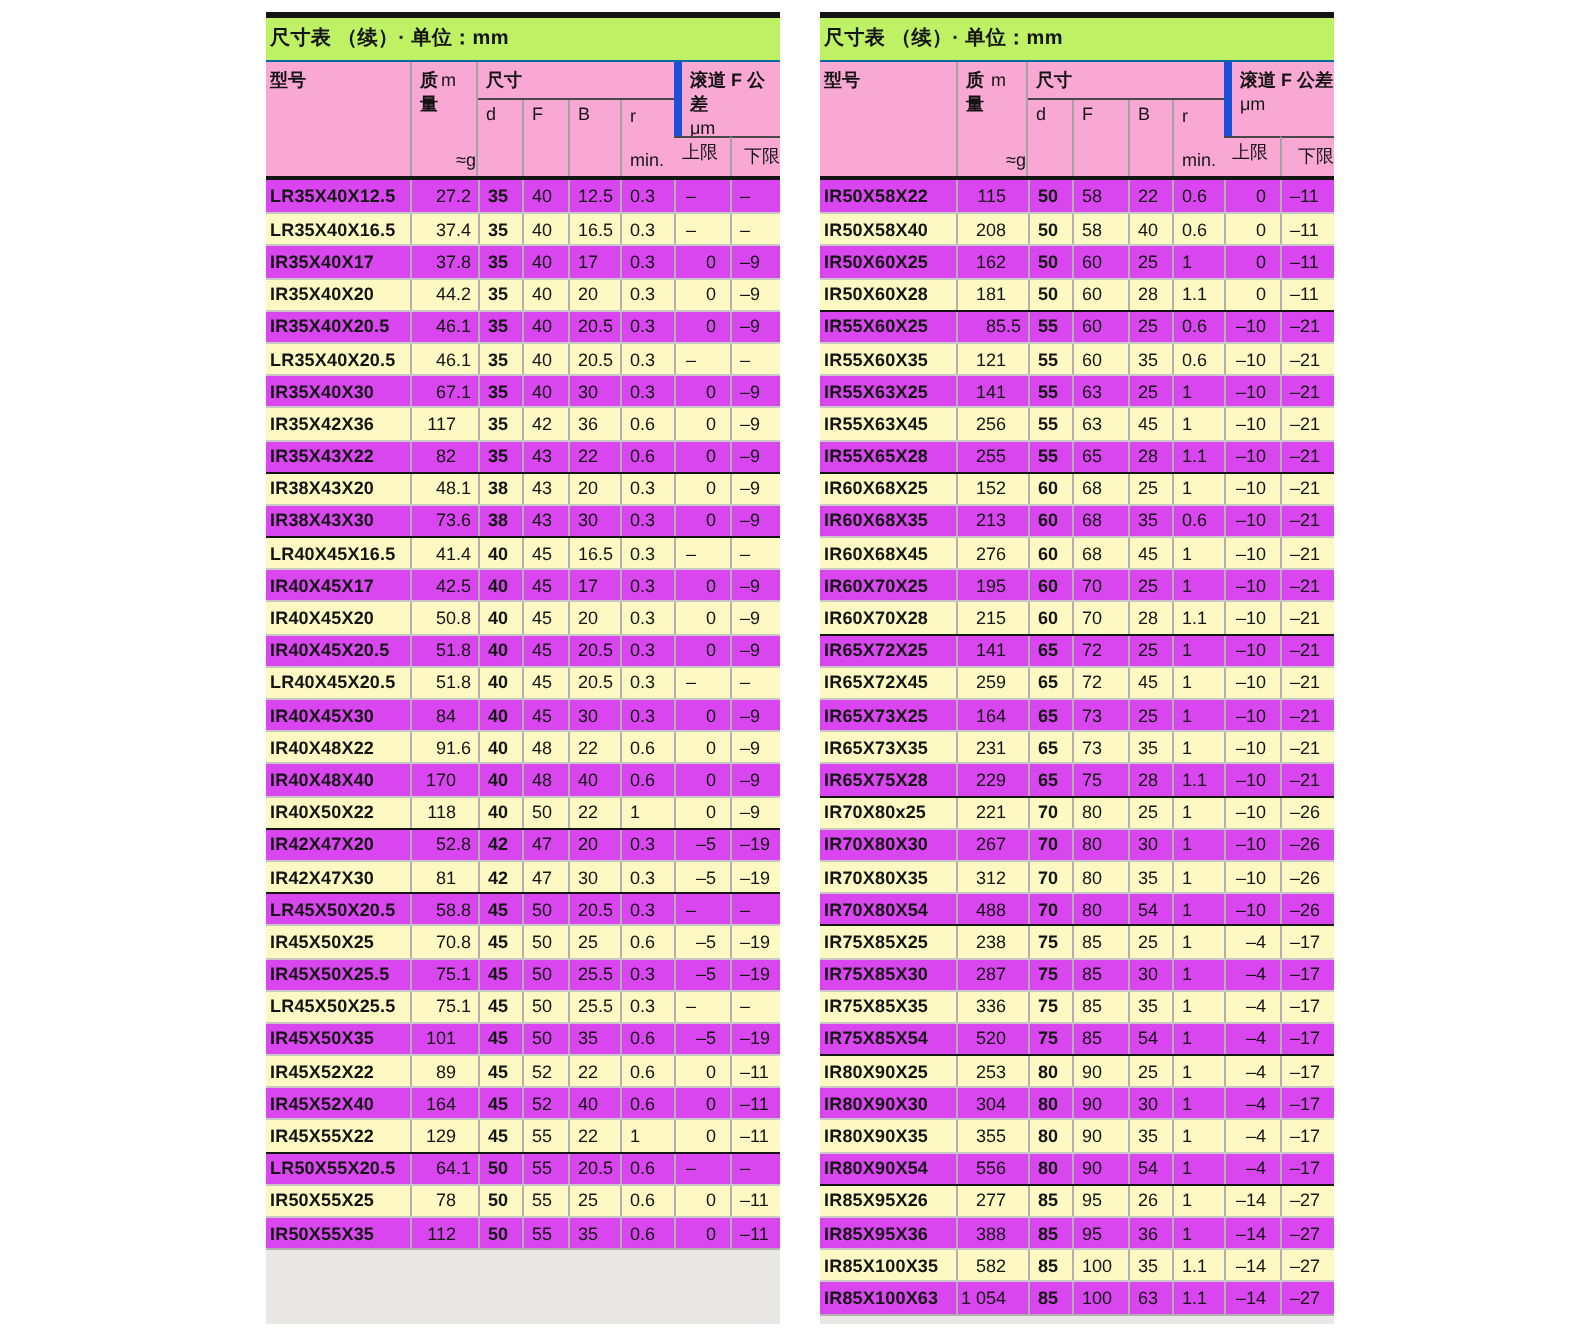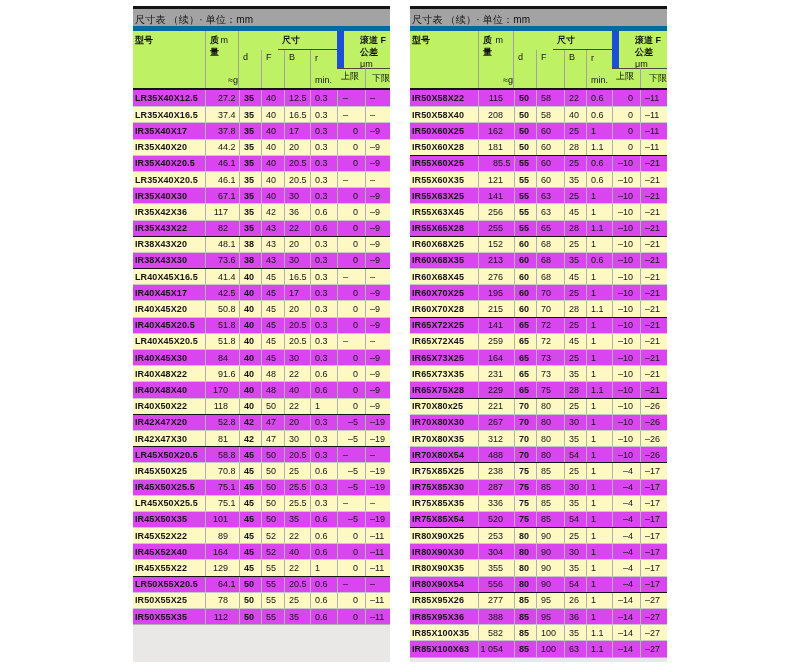--- a/index.html
+++ b/index.html
@@ -15,8 +15,8 @@
 
   .topbar{height:3px;background:#141414;}
   .title{
-    height:22px;box-sizing:border-box;border-bottom:5px solid #0369a1;
-    background:#a3a3a3;font-size:10px;font-weight:normal;line-height:21px;
+    height:22px;box-sizing:border-box;border-bottom:1px solid #0369a1;
+    background:#bef264;font-size:10px;font-weight:bold;line-height:21px;
     padding-left:2px;letter-spacing:0.2px;white-space:nowrap;
   }
 

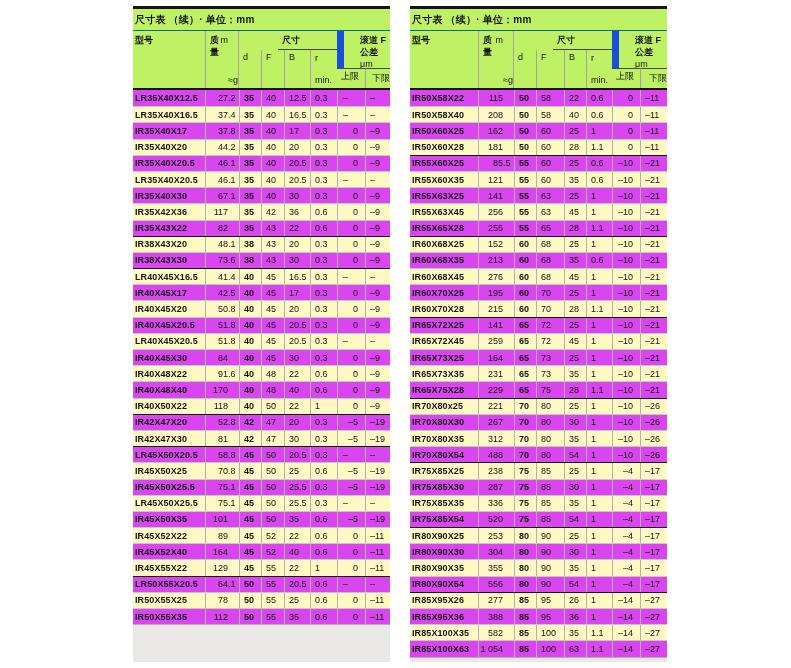--- a/index.html
+++ b/index.html
@@ -22,7 +22,7 @@
 
   .thead{
     display:grid;height:57px;box-sizing:border-box;font-size:9px;
-    background:#bef264;grid-template-rows:19px 18px 20px;
+    background:#f9a8d4;grid-template-rows:19px 18px 20px;
   }
   .block-left  .thead,.block-left  .row{grid-template-columns:72px 34px 22px 23px 26px 27px 28px 25px;}
   .block-right .thead,.block-right .row{grid-template-columns:68px 36px 22px 28px 22px 26px 28px 27px;}

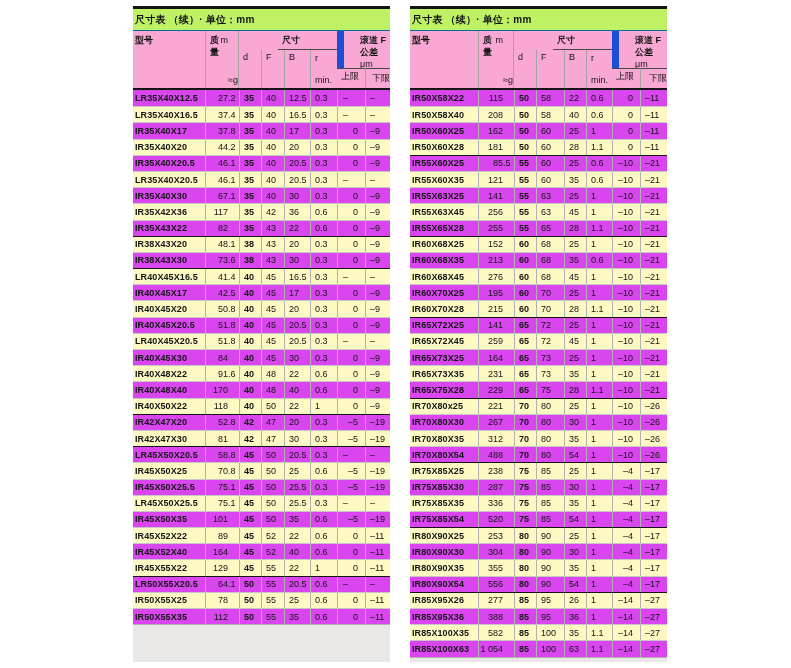--- a/index.html
+++ b/index.html
@@ -30,7 +30,7 @@
   .h-model{grid-area:1/1/4/2;font-weight:bold;padding:3px 0 0 2px;}
   .h-mass{grid-area:1/2/4/3;border-left:1px solid #a5a3a1;border-right:1px solid #a5a3a1;
           display:flex;flex-direction:row;padding:3px 0 2px 4px;box-sizing:border-box;}
-  .h-size{grid-area:1/3/2/7;border-bottom:1px solid #4a4846;font-weight:bold;padding:3px 0 0 4px;box-sizing:border-box;margin-left:39px;}
+  .h-size{grid-area:1/3/2/7;border-bottom:1px solid #4a4846;font-weight:bold;padding:3px 0 0 4px;box-sizing:border-box;}
   .h-d{grid-area:2/3/4/4;padding:2px 0 0 4px;}
   .h-f{grid-area:2/4/4/5;border-left:1px solid #a5a3a1;padding:2px 0 0 4px;}
   .h-b{grid-area:2/5/4/6;border-left:1px solid #a5a3a1;padding:2px 0 0 4px;}

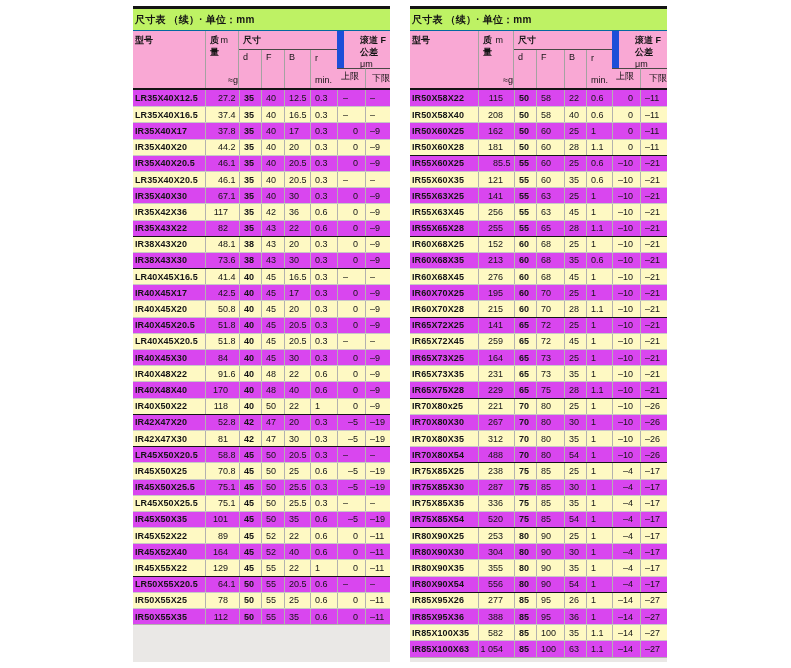--- a/index.html
+++ b/index.html
@@ -36,7 +36,7 @@
   .h-b{grid-area:2/5/4/6;border-left:1px solid #a5a3a1;padding:2px 0 0 4px;}
   .h-r{grid-area:2/6/4/7;border-left:1px solid #a5a3a1;padding:2px 0 2px 4px;
        display:flex;flex-direction:column;box-sizing:border-box;}
-  .h-tol{grid-area:1/7/3/9;border-left:7px solid #1d4ed8;padding:3px 0 0 16px;box-sizing:border-box;line-height:11px;}
+  .h-tol{grid-area:1/7/3/9;border-left:4px solid #1d4ed8;padding:3px 0 0 4px;box-sizing:border-box;line-height:11px;}
   .h-upper{grid-area:3/7/4/8;border-top:1px solid #4a4846;padding:1px 0 0 4px;box-sizing:border-box;}
   .h-lower{grid-area:3/8/4/9;border-top:1px solid #4a4846;border-left:1px solid #a5a3a1;
            padding:3px 0 0 4px;box-sizing:border-box;text-align:right;}

